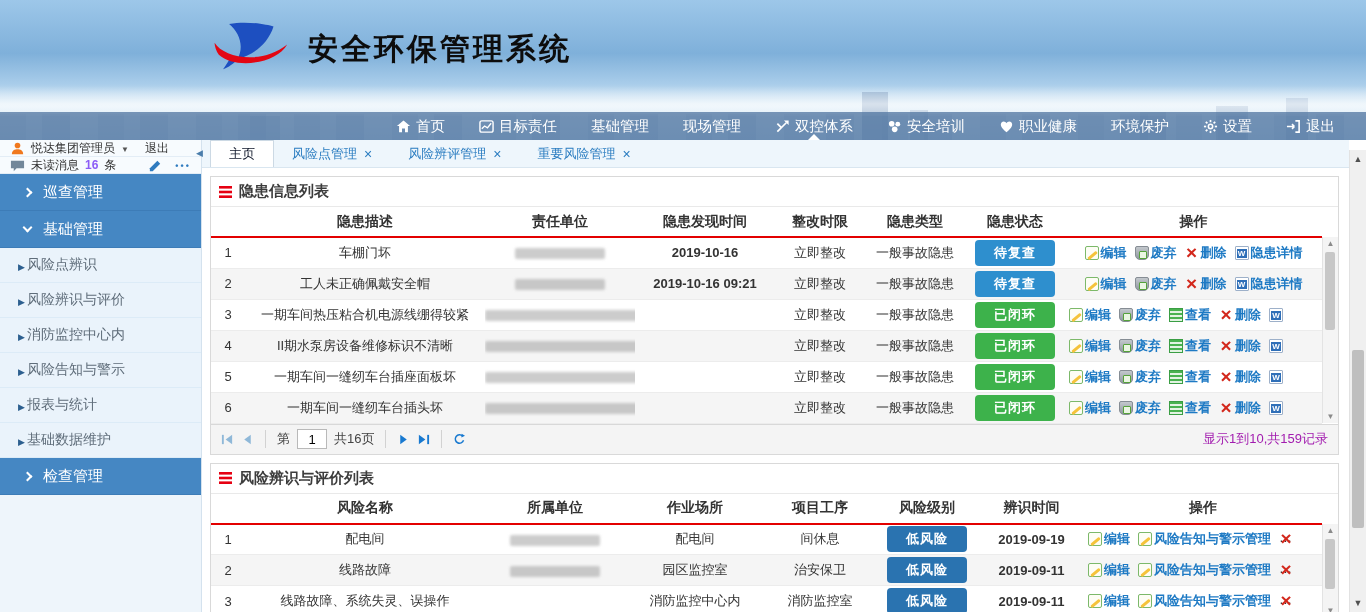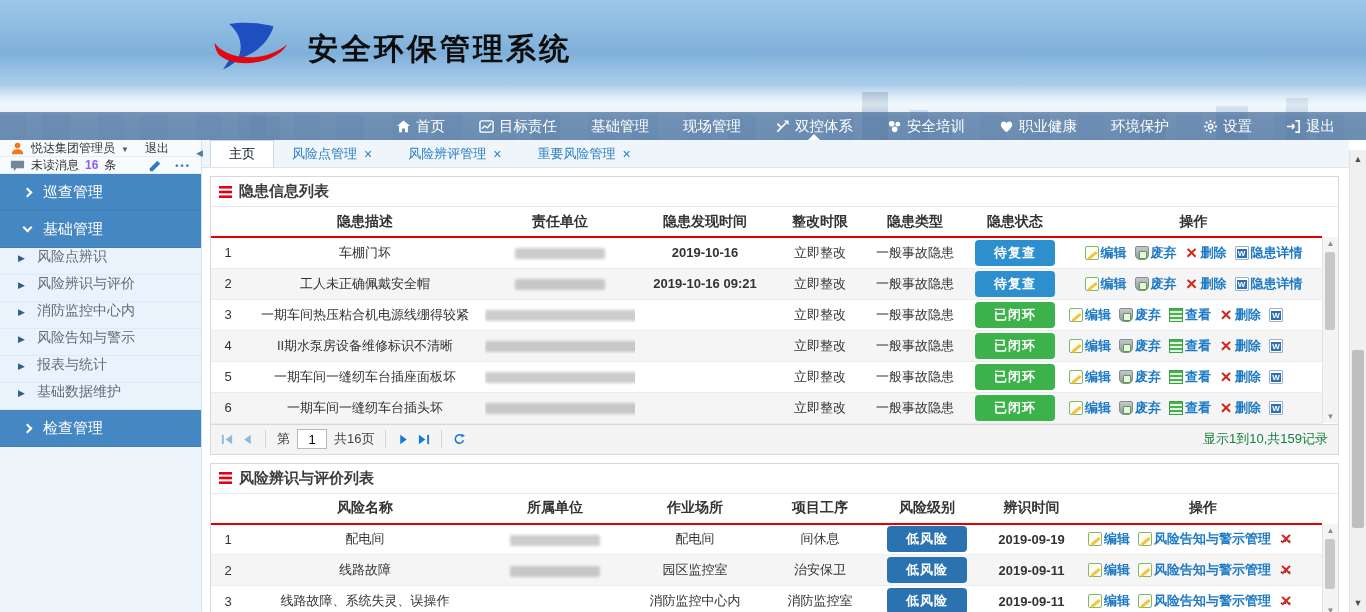--- a/index.html
+++ b/index.html
@@ -52,8 +52,8 @@
   .chev{width:7px;height:7px;border-right:2px solid #fff;border-bottom:2px solid #fff;flex:none}
   .chev.right{transform:rotate(-45deg)}
   .chev.down{transform:rotate(45deg);margin-top:-3px}
-  .menu-sub{height:27px;background:#eaf3fb;border-bottom:1px solid #dcebf7;color:#5f6d7a;font-size:14px;
-    display:flex;align-items:flex-start;gap:12px;padding-left:18px;cursor:pointer}
+  .menu-sub{height:35px;background:#eaf3fb;border-bottom:1px solid #dcebf7;color:#5f6d7a;font-size:14px;
+    display:flex;align-items:center;gap:2px;padding-left:18px;cursor:pointer}
   .tri::before{content:'▶';font-size:9px;color:#2c5f8f}
 
   

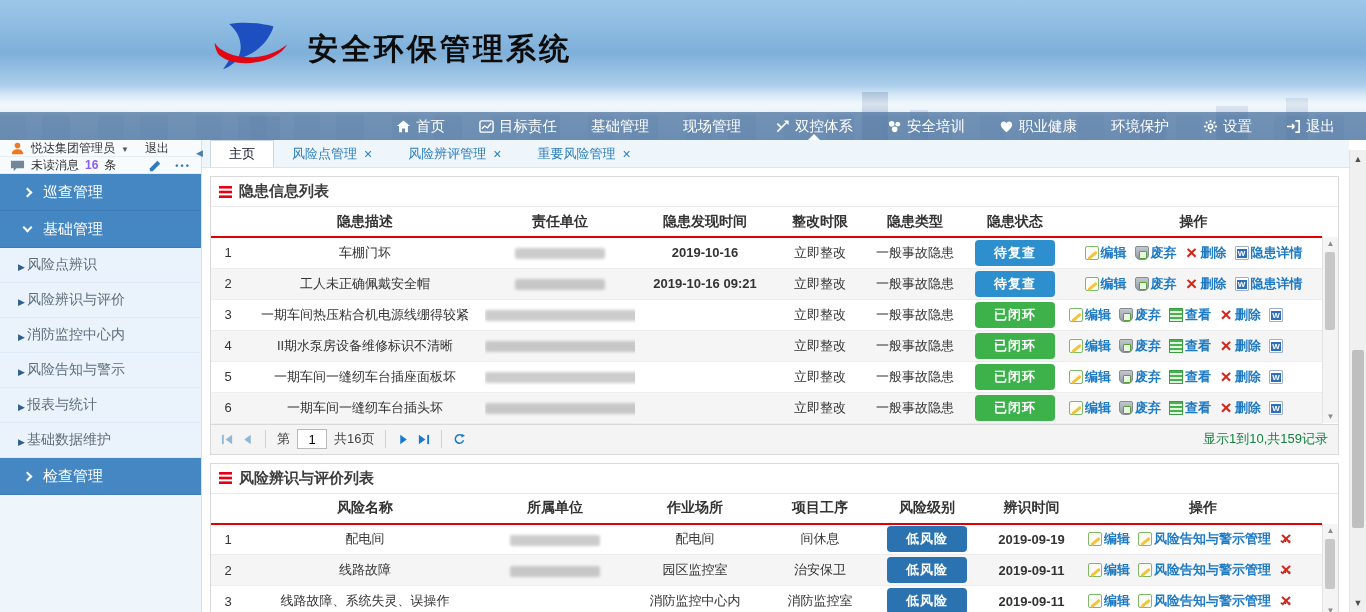--- a/index.html
+++ b/index.html
@@ -108,7 +108,7 @@
   .pbtn svg{width:13px;height:13px}
   .sep{width:1px;height:18px;background:#d2d2d2;margin:0 4px}
   .page-input{width:30px;height:20px;border:1px solid #b9b9b9;text-align:center;font-size:13px;background:#fff}
-  .pager-summary{margin-left:auto;color:#15803d}
+  .pager-summary{margin-left:auto;color:#a21caf}
 
   
   .vscroll{position:absolute;top:60px;right:0;width:16px;background:#f4f4f4;border-left:1px solid #e3e3e3}

